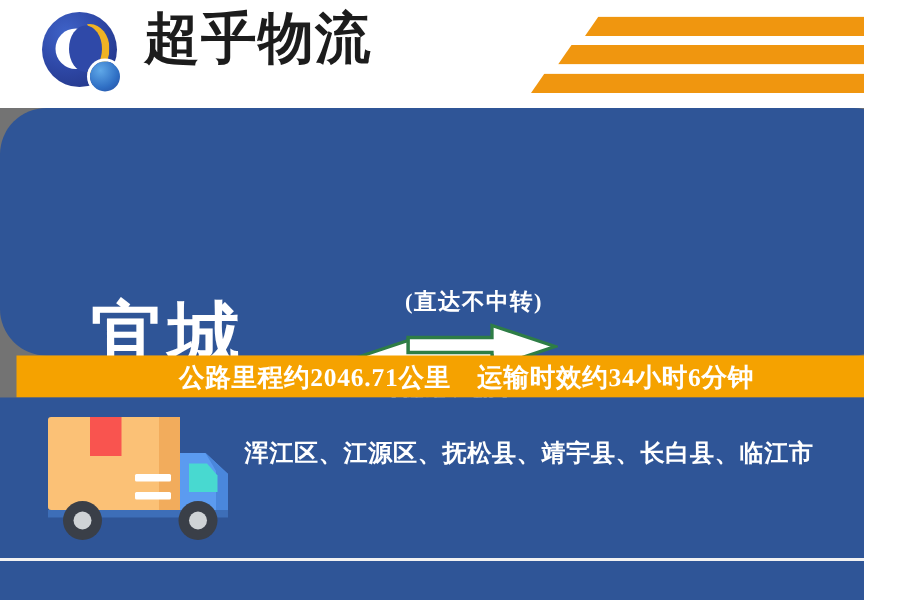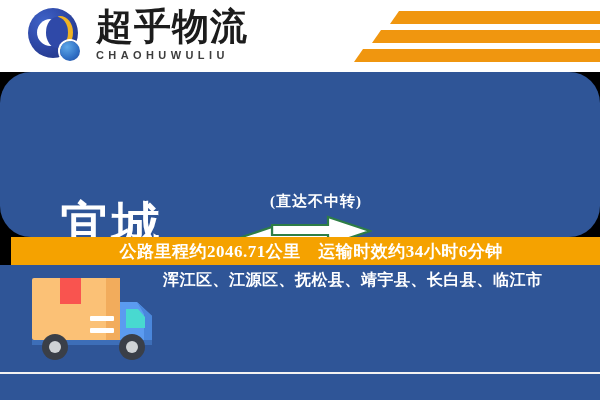--- a/index.html
+++ b/index.html
@@ -9,11 +9,12 @@
   }
   #banner {
     position: relative;
-    width: 600px;
+    width: 532px;
     height: 400px;
     overflow: hidden;
-    background: #000000;
+    background: #737373;
     font-family: "Liberation Sans", sans-serif;
+    padding-left: 44px;
   }
 
   

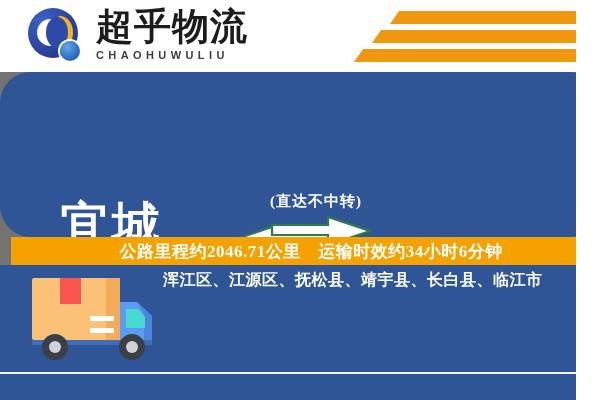--- a/index.html
+++ b/index.html
@@ -224,7 +224,6 @@
 
     <div id="brand-block">
       <div id="brand-cn">超乎物流</div>
-      <div id="brand-en">CHAOHUWULIU</div>
     </div>
 
     <div class="stripe" id="stripe1"></div>

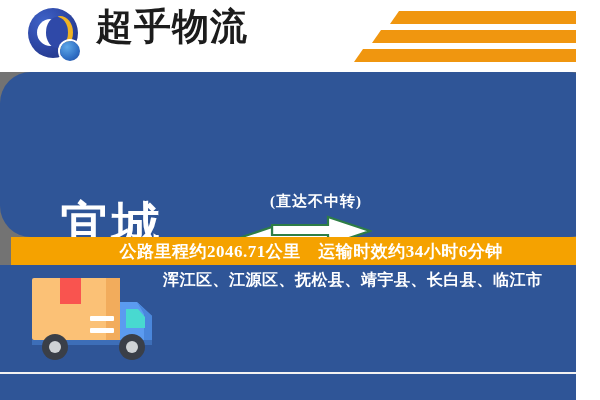--- a/index.html
+++ b/index.html
@@ -190,7 +190,7 @@
   }
   #districts {
     position: absolute;
-    left: 163px; top: 5px;
+    left: 163px; top: 27px;
     width: 420px;
     font-family: "Liberation Serif", serif;
     font-size: 16px;

